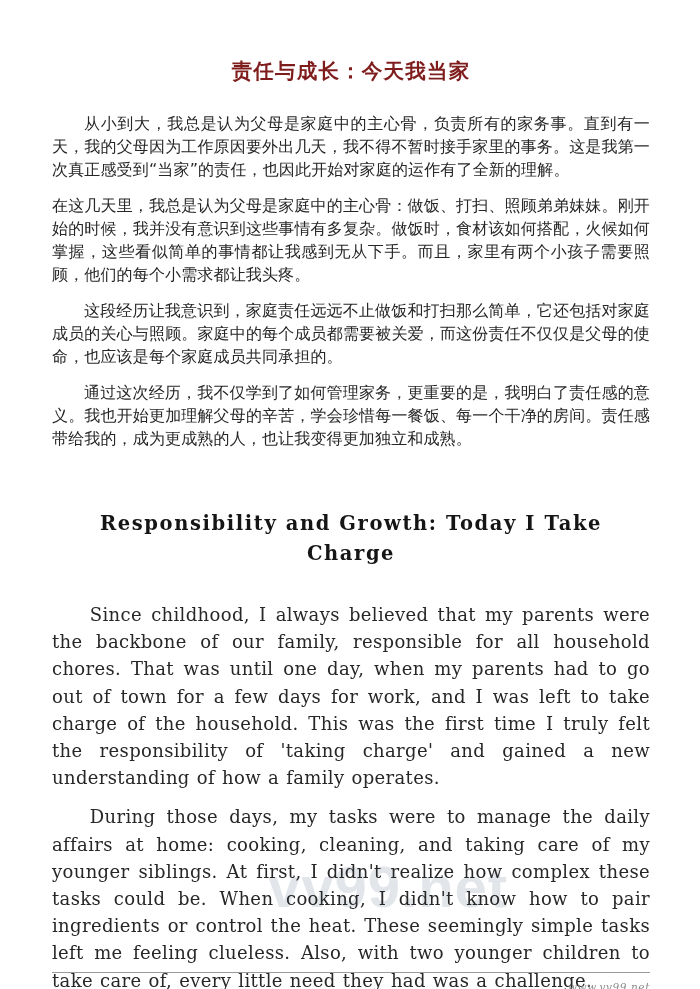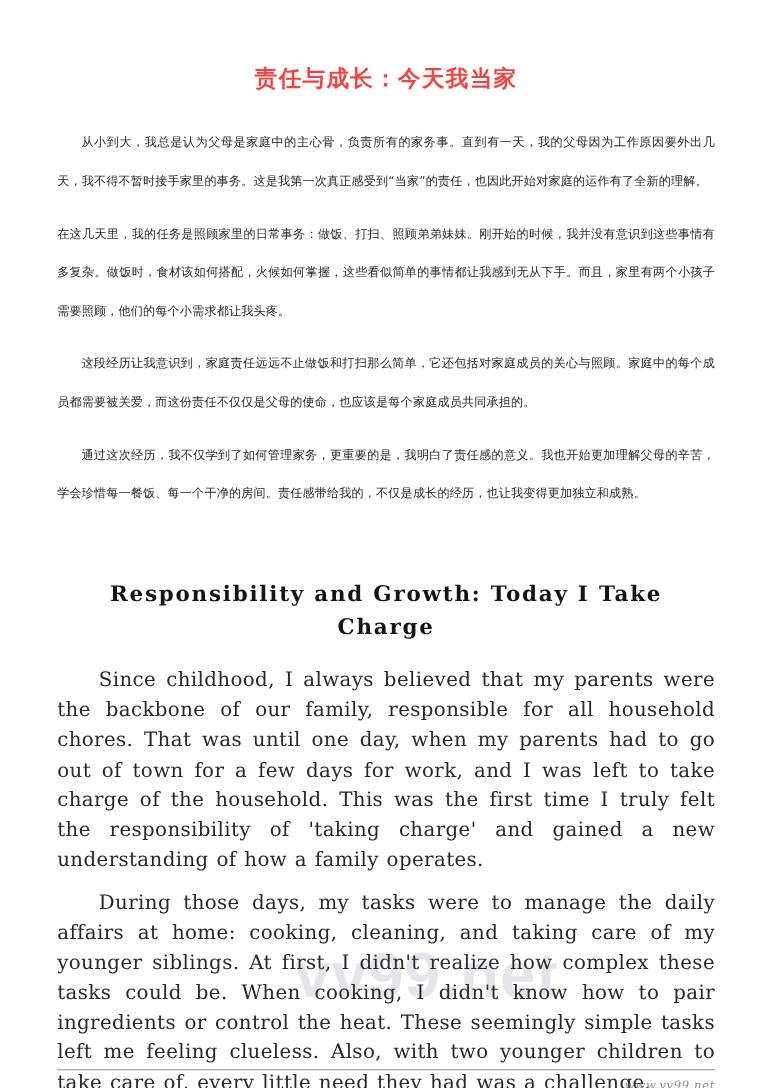--- a/index.html
+++ b/index.html
@@ -59,7 +59,7 @@
     font-weight: bold;
     font-size: 20.5px;
     letter-spacing: 1.2px;
-    color: #ef4444;
+    color: #7f1d1d;
     margin: 0;
     padding-top: 56px;
     padding-bottom: 0;

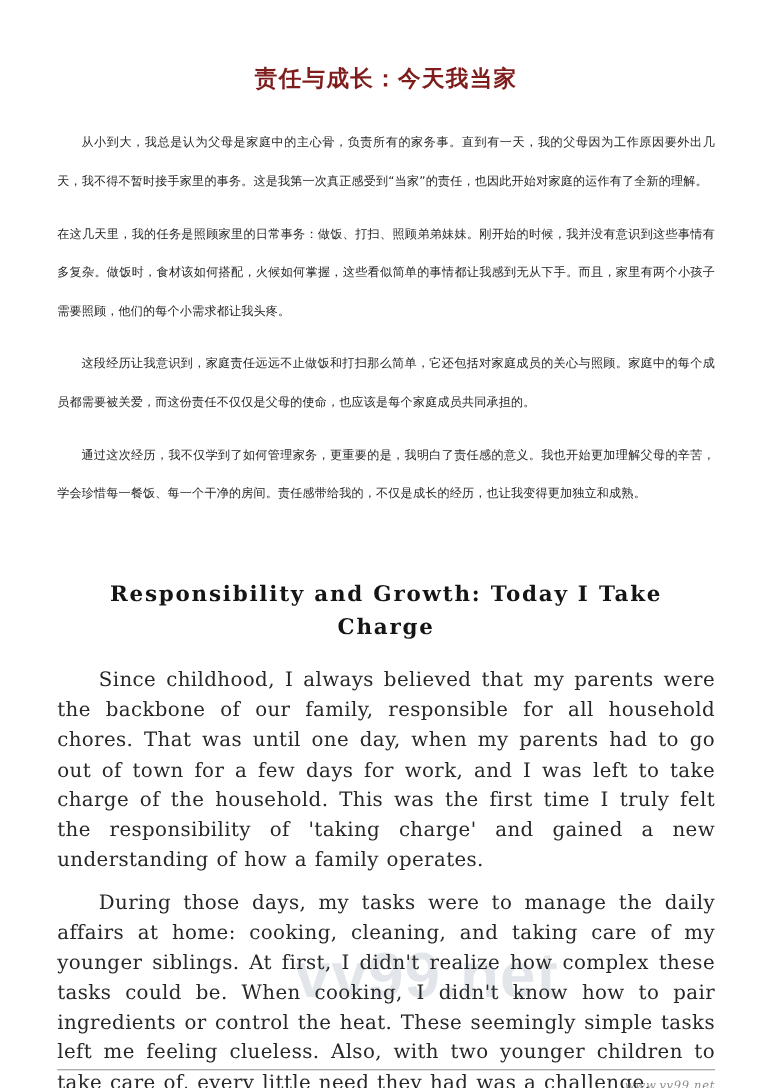--- a/index.html
+++ b/index.html
@@ -73,8 +73,8 @@
   }
   .cn-p {
     font-family: "DejaVu Sans", "Liberation Sans", sans-serif;
-    font-size: 11px;
-    line-height: 35px;
+    font-size: 16px;
+    line-height: 23px;
     text-align: justify;
     text-justify: inter-ideograph;
     color: #262626;

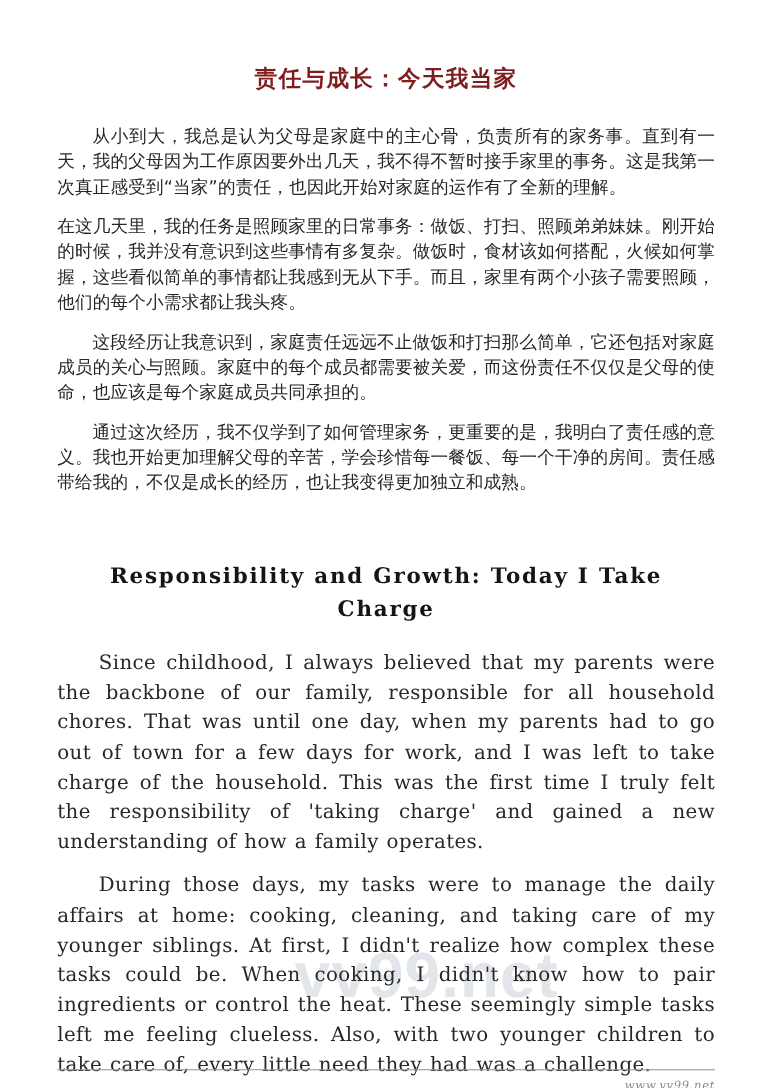--- a/index.html
+++ b/index.html
@@ -154,7 +154,7 @@
 
     <div class="cn-body">
       <p class="cn-p indent">从小到大，我总是认为父母是家庭中的主心骨，负责所有的家务事。直到有一天，我的父母因为工作原因要外出几天，我不得不暂时接手家里的事务。这是我第一次真正感受到“当家”的责任，也因此开始对家庭的运作有了全新的理解。</p>
-      <p class="cn-p noindent">在这几天里，我的任务是照顾家里的日常事务：做饭、打扫、照顾弟弟妹妹。刚开始的时候，我并没有意识到这些事情有多复杂。做饭时，食材该如何搭配，火候如何掌握，这些看似简单的事情都让我感到无从下手。而且，家里有两个小孩子需要照顾，他们的每个小需求都让我头疼。</p>
+      <p class="cn-p noindent">在这几天里，我总是认为父母是家庭中的主心骨：做饭、打扫、照顾弟弟妹妹。刚开始的时候，我并没有意识到这些事情有多复杂。做饭时，食材该如何搭配，火候如何掌握，这些看似简单的事情都让我感到无从下手。而且，家里有两个小孩子需要照顾，他们的每个小需求都让我头疼。</p>
       <p class="cn-p indent">这段经历让我意识到，家庭责任远远不止做饭和打扫那么简单，它还包括对家庭成员的关心与照顾。家庭中的每个成员都需要被关爱，而这份责任不仅仅是父母的使命，也应该是每个家庭成员共同承担的。</p>
       <p class="cn-p indent">通过这次经历，我不仅学到了如何管理家务，更重要的是，我明白了责任感的意义。我也开始更加理解父母的辛苦，学会珍惜每一餐饭、每一个干净的房间。责任感带给我的，不仅是成长的经历，也让我变得更加独立和成熟。</p>
     </div>

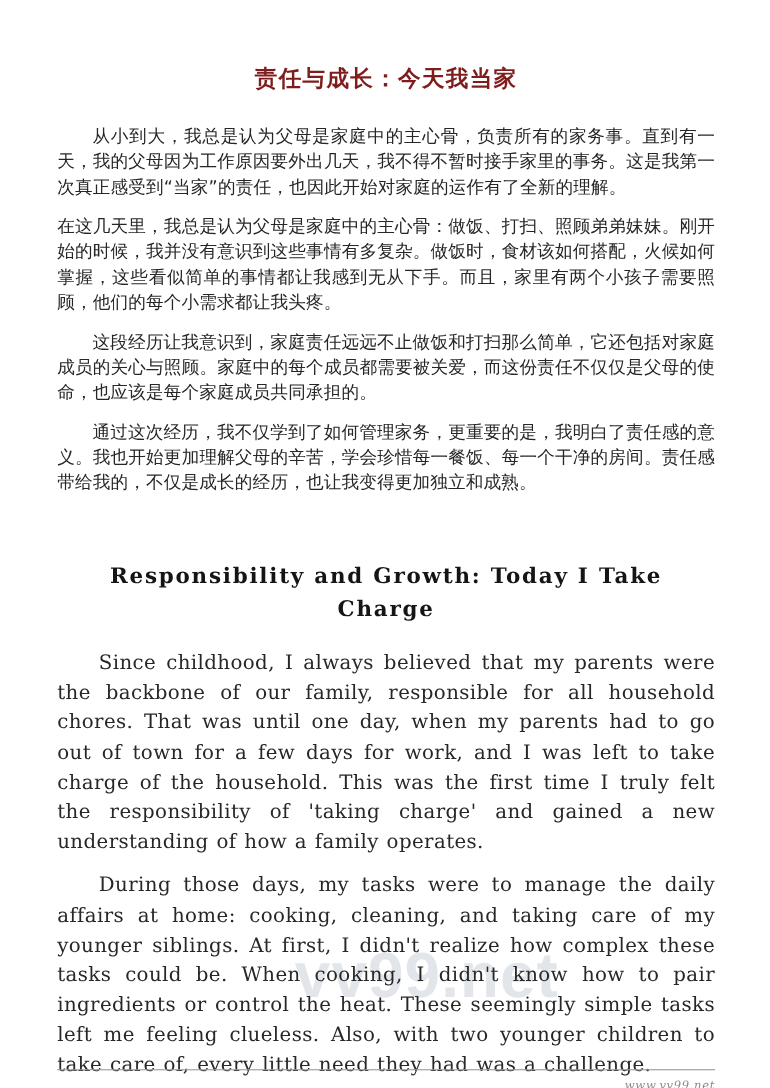--- a/index.html
+++ b/index.html
@@ -156,7 +156,7 @@
       <p class="cn-p indent">从小到大，我总是认为父母是家庭中的主心骨，负责所有的家务事。直到有一天，我的父母因为工作原因要外出几天，我不得不暂时接手家里的事务。这是我第一次真正感受到“当家”的责任，也因此开始对家庭的运作有了全新的理解。</p>
       <p class="cn-p noindent">在这几天里，我总是认为父母是家庭中的主心骨：做饭、打扫、照顾弟弟妹妹。刚开始的时候，我并没有意识到这些事情有多复杂。做饭时，食材该如何搭配，火候如何掌握，这些看似简单的事情都让我感到无从下手。而且，家里有两个小孩子需要照顾，他们的每个小需求都让我头疼。</p>
       <p class="cn-p indent">这段经历让我意识到，家庭责任远远不止做饭和打扫那么简单，它还包括对家庭成员的关心与照顾。家庭中的每个成员都需要被关爱，而这份责任不仅仅是父母的使命，也应该是每个家庭成员共同承担的。</p>
-      <p class="cn-p indent">通过这次经历，我不仅学到了如何管理家务，更重要的是，我明白了责任感的意义。我也开始更加理解父母的辛苦，学会珍惜每一餐饭、每一个干净的房间。责任感带给我的，不仅是成长的经历，也让我变得更加独立和成熟。</p>
+      <p class="cn-p indent">通过这次经历，我不仅学到了如何管理家务，更重要的是，我明白了责任感的意义。我也开始更加理解父母的辛苦，学会珍惜每一餐饭、每一个干净的房间。责任感带给我的，成为更成熟的人，也让我变得更加独立和成熟。</p>
     </div>
 
     <h2 class="en-title">Responsibility and Growth: Today I Take Charge</h2>

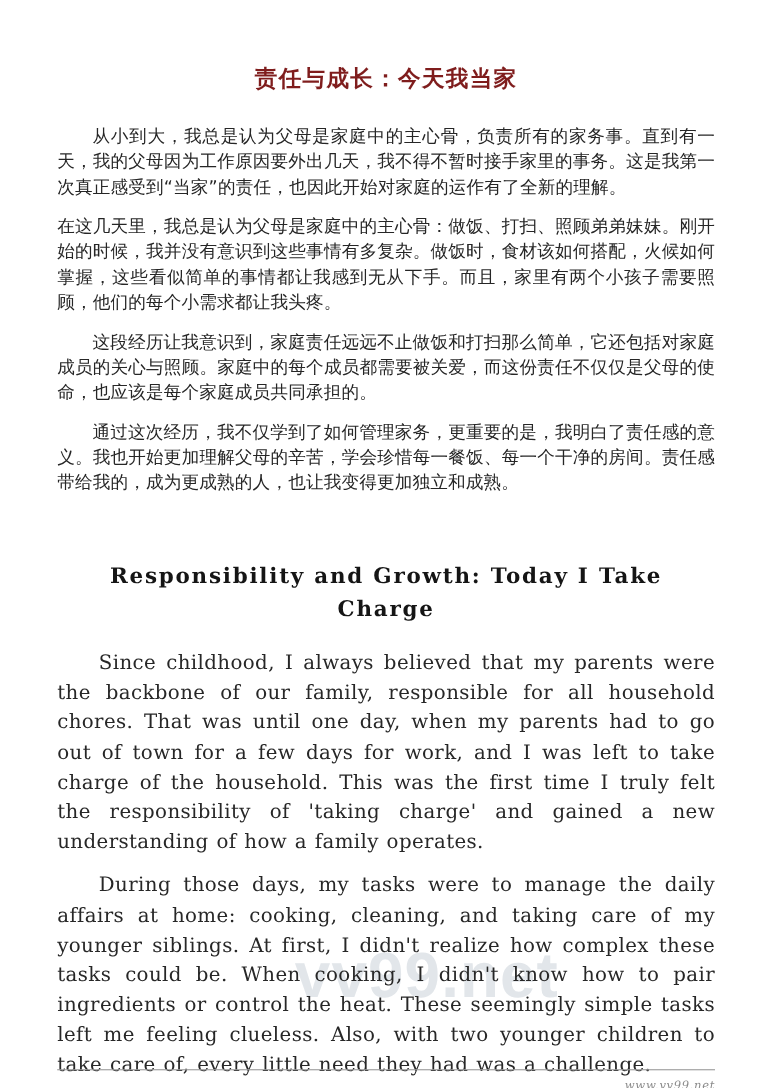--- a/index.html
+++ b/index.html
@@ -92,7 +92,7 @@
     font-size: 19.5px;
     letter-spacing: 1.6px;
     color: #151515;
-    margin: 0;
+    margin: 12px;
     padding-top: 46px;
     padding-bottom: 4px;
     line-height: 30px;

